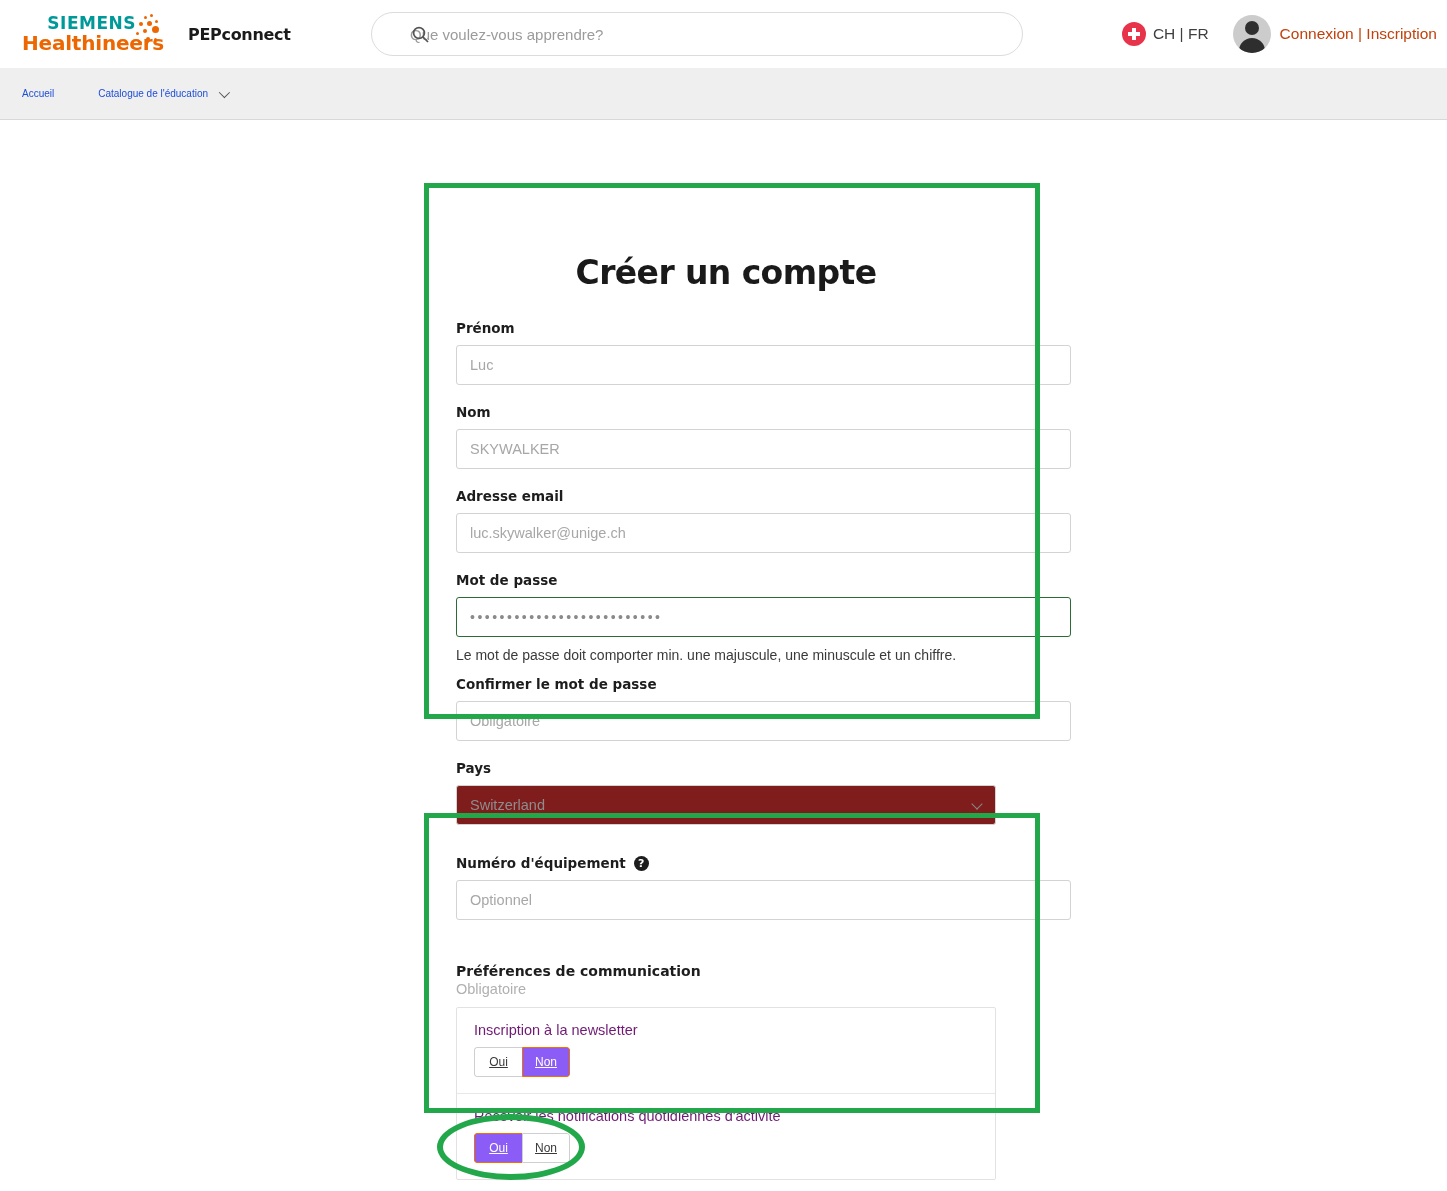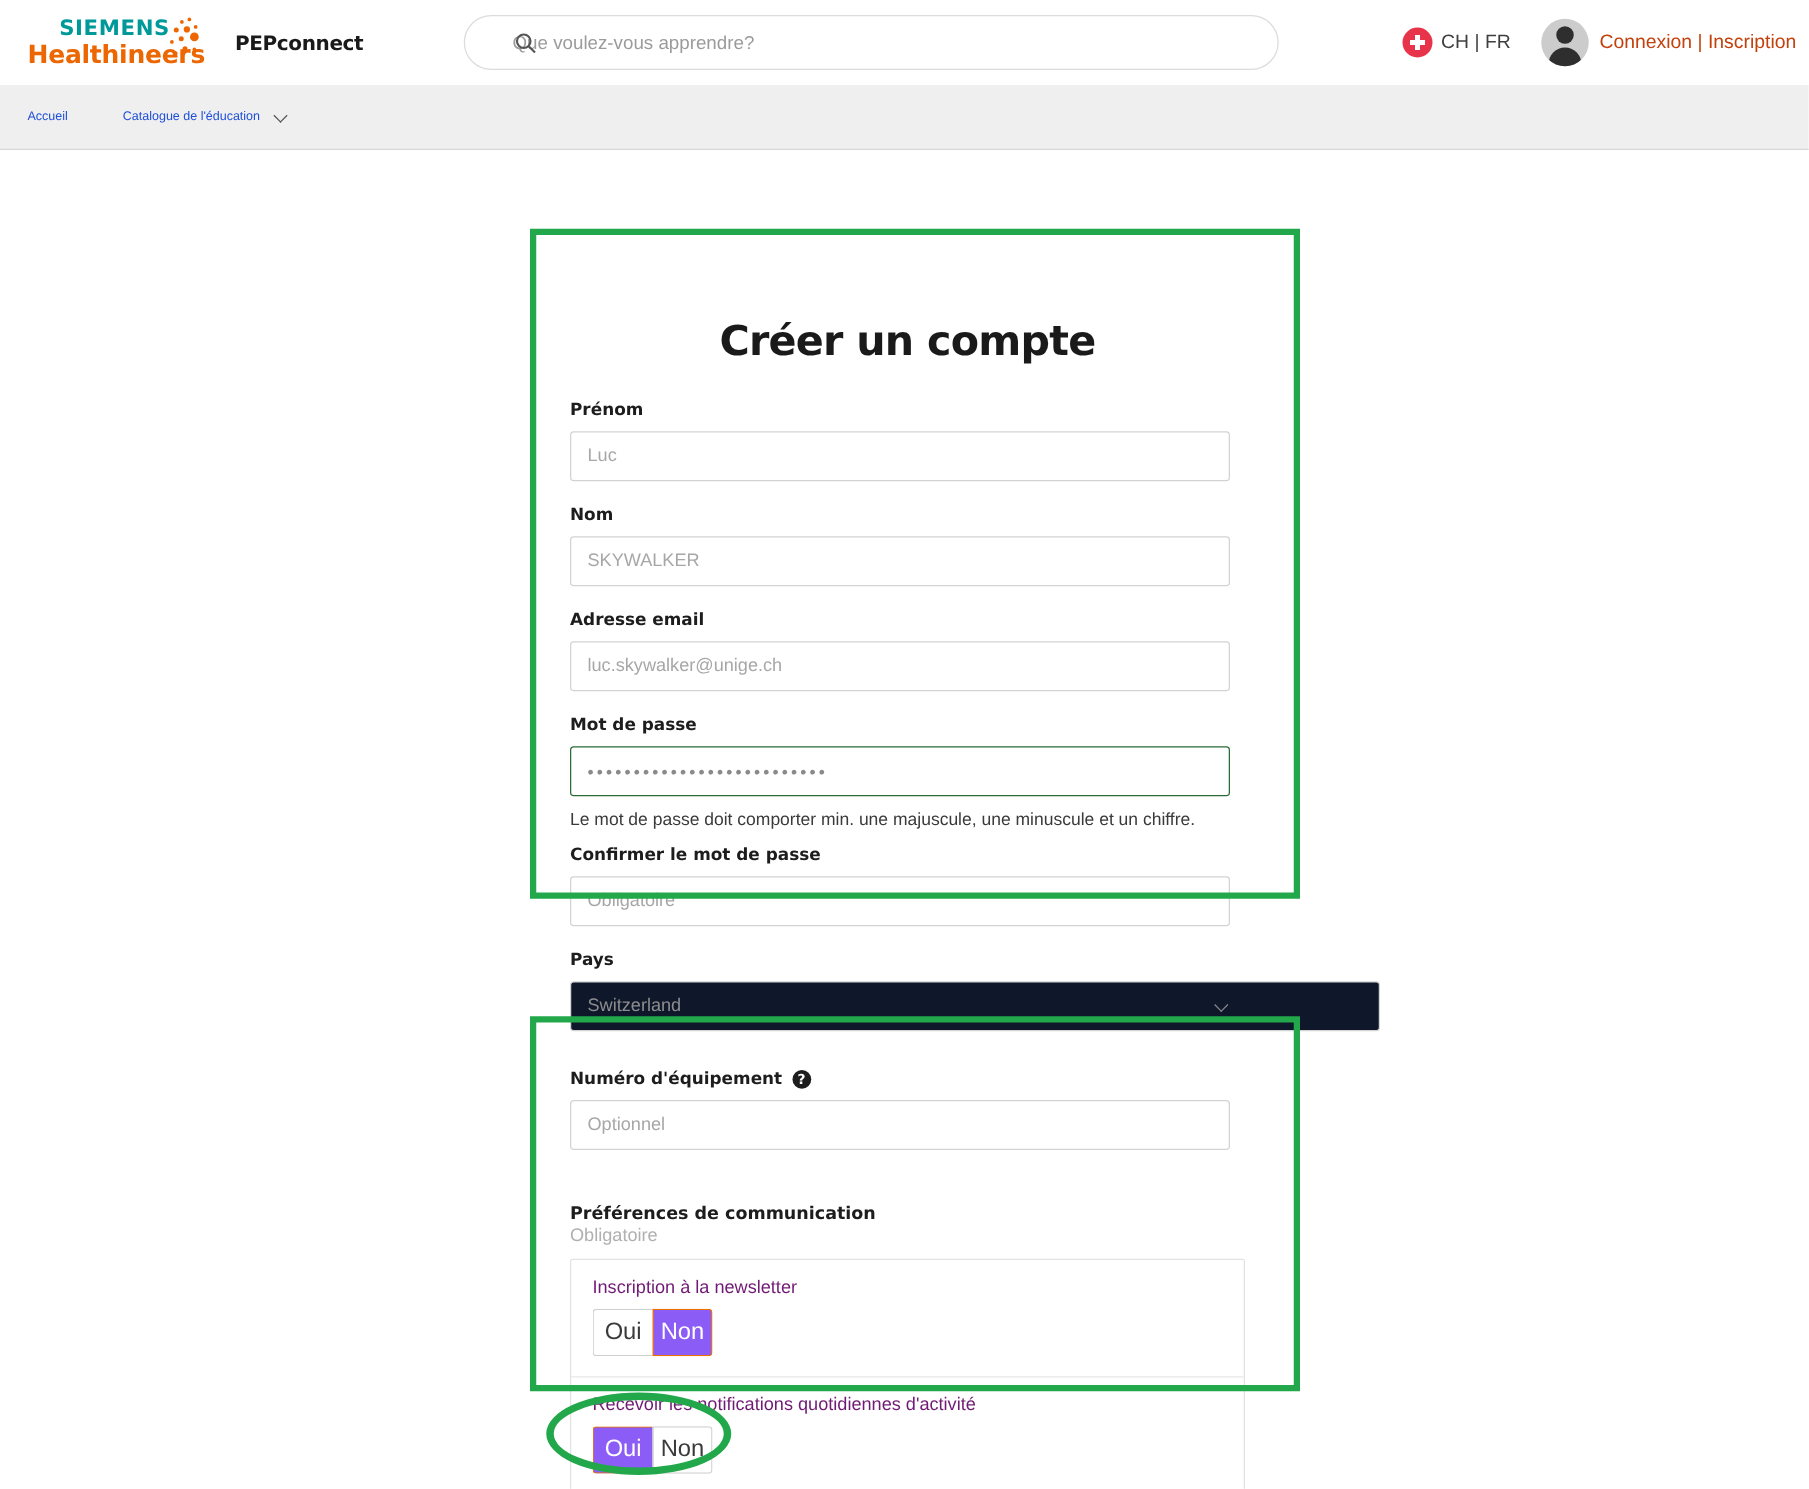--- a/index.html
+++ b/index.html
@@ -196,7 +196,7 @@
     cursor: pointer;
   }
   .txt-input {
-    width: 528px;
+    width: 615px;
     height: 40px;
     border: 1px solid #d3d3d3;
     border-radius: 3px;

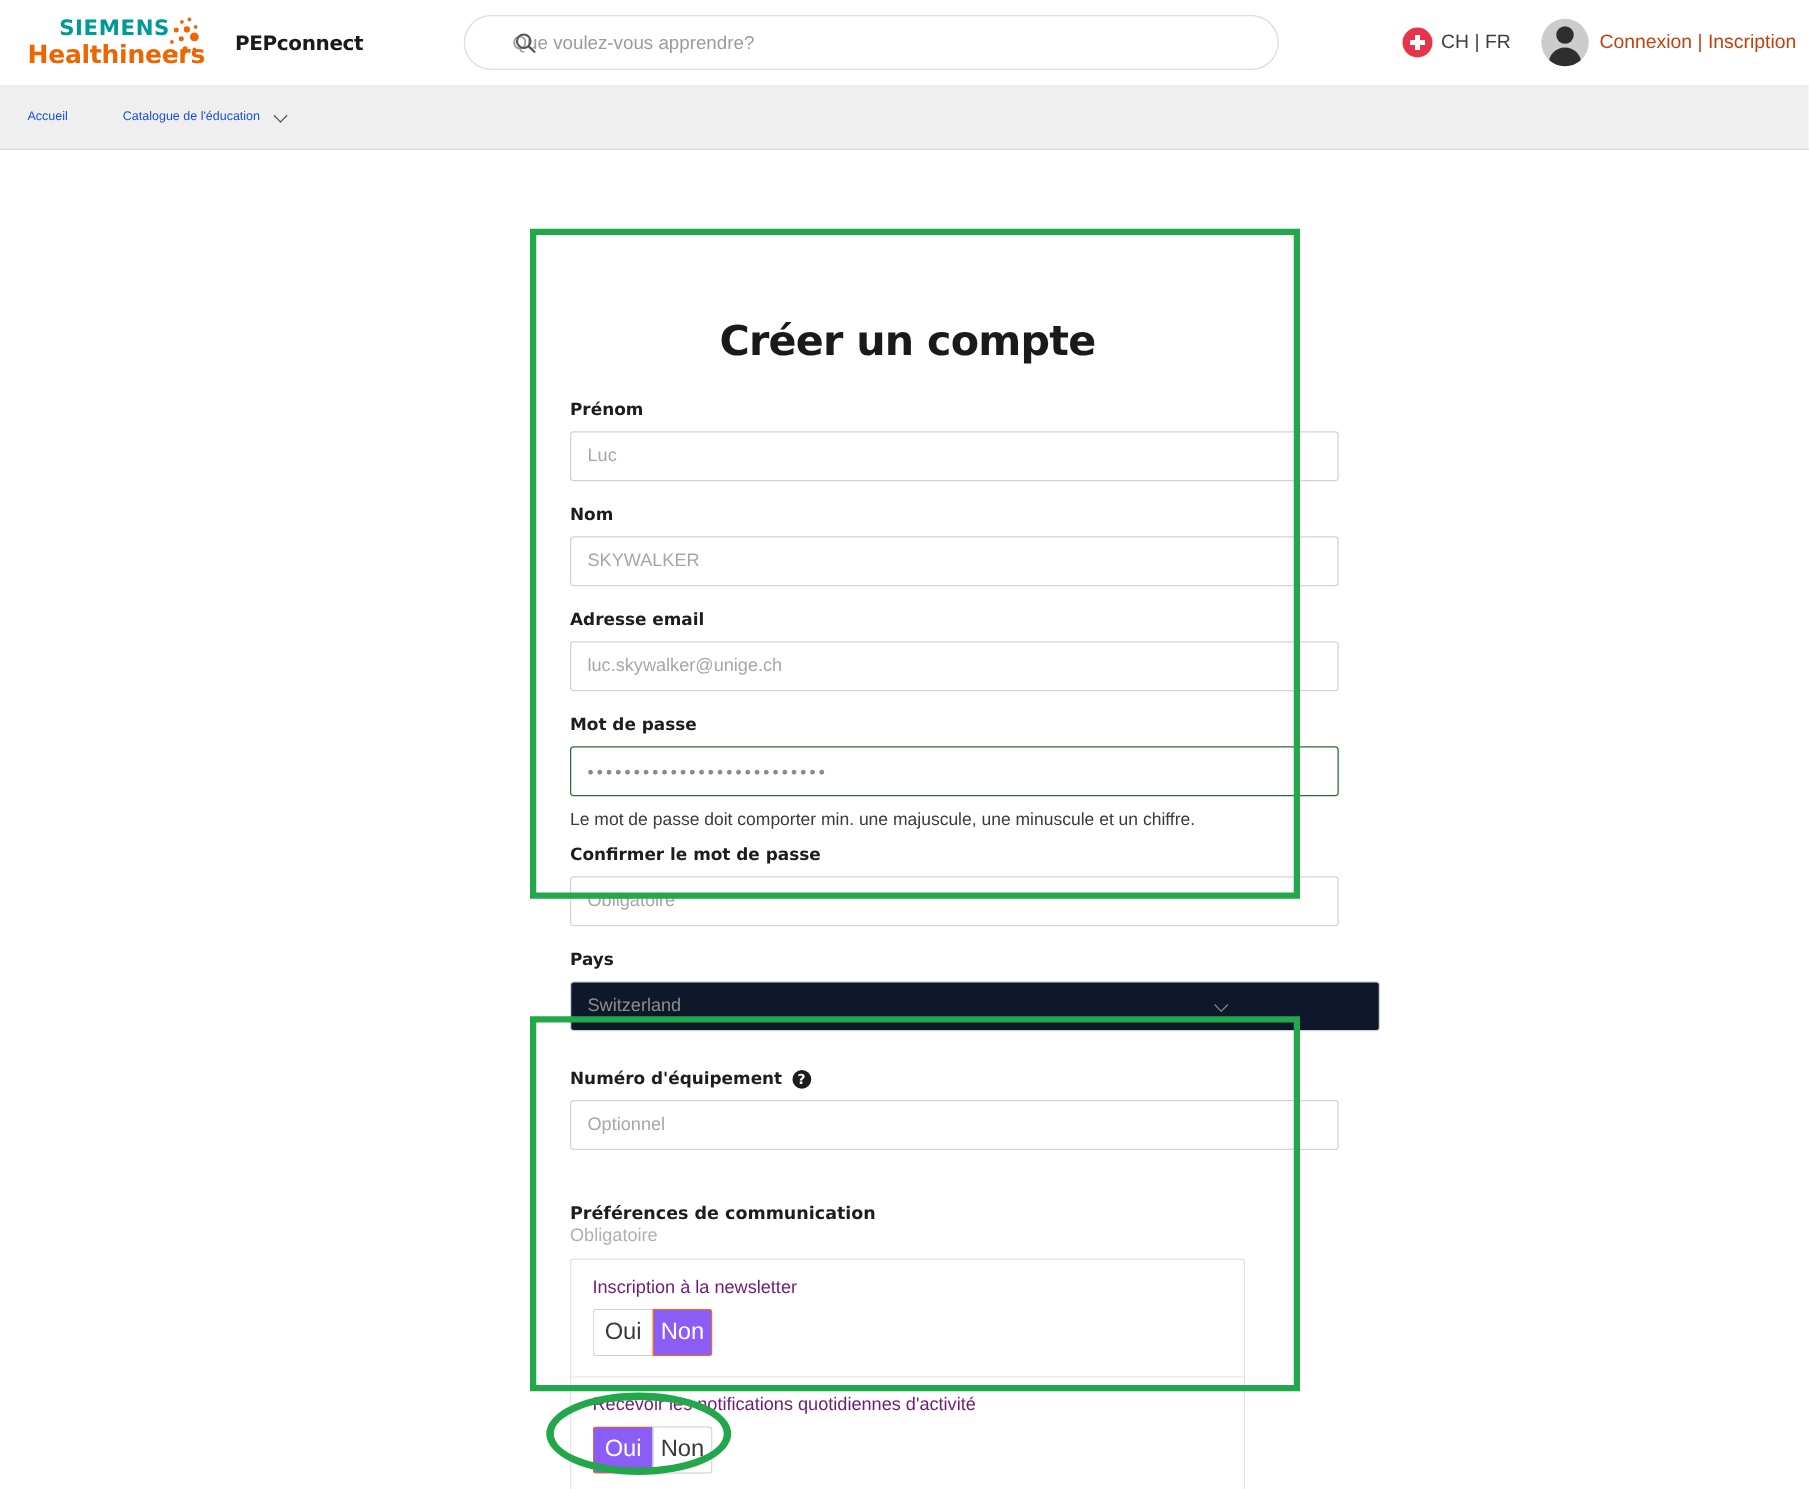--- a/index.html
+++ b/index.html
@@ -225,7 +225,7 @@
   }
   .select-wrap { position: relative; width: 540px; }
   .select-wrap select {
-    width: 648px;
+    width: 540px;
     height: 40px;
     border: 1px solid #d3d3d3;
     border-radius: 3px;
@@ -233,7 +233,7 @@
     font-size: 14.5px;
     font-family: "Liberation Sans", sans-serif;
     color: #8d8d8d;
-    background: #0f172a;
+    background: #7f1d1d;
     outline: none;
     -webkit-appearance: none;
     appearance: none;

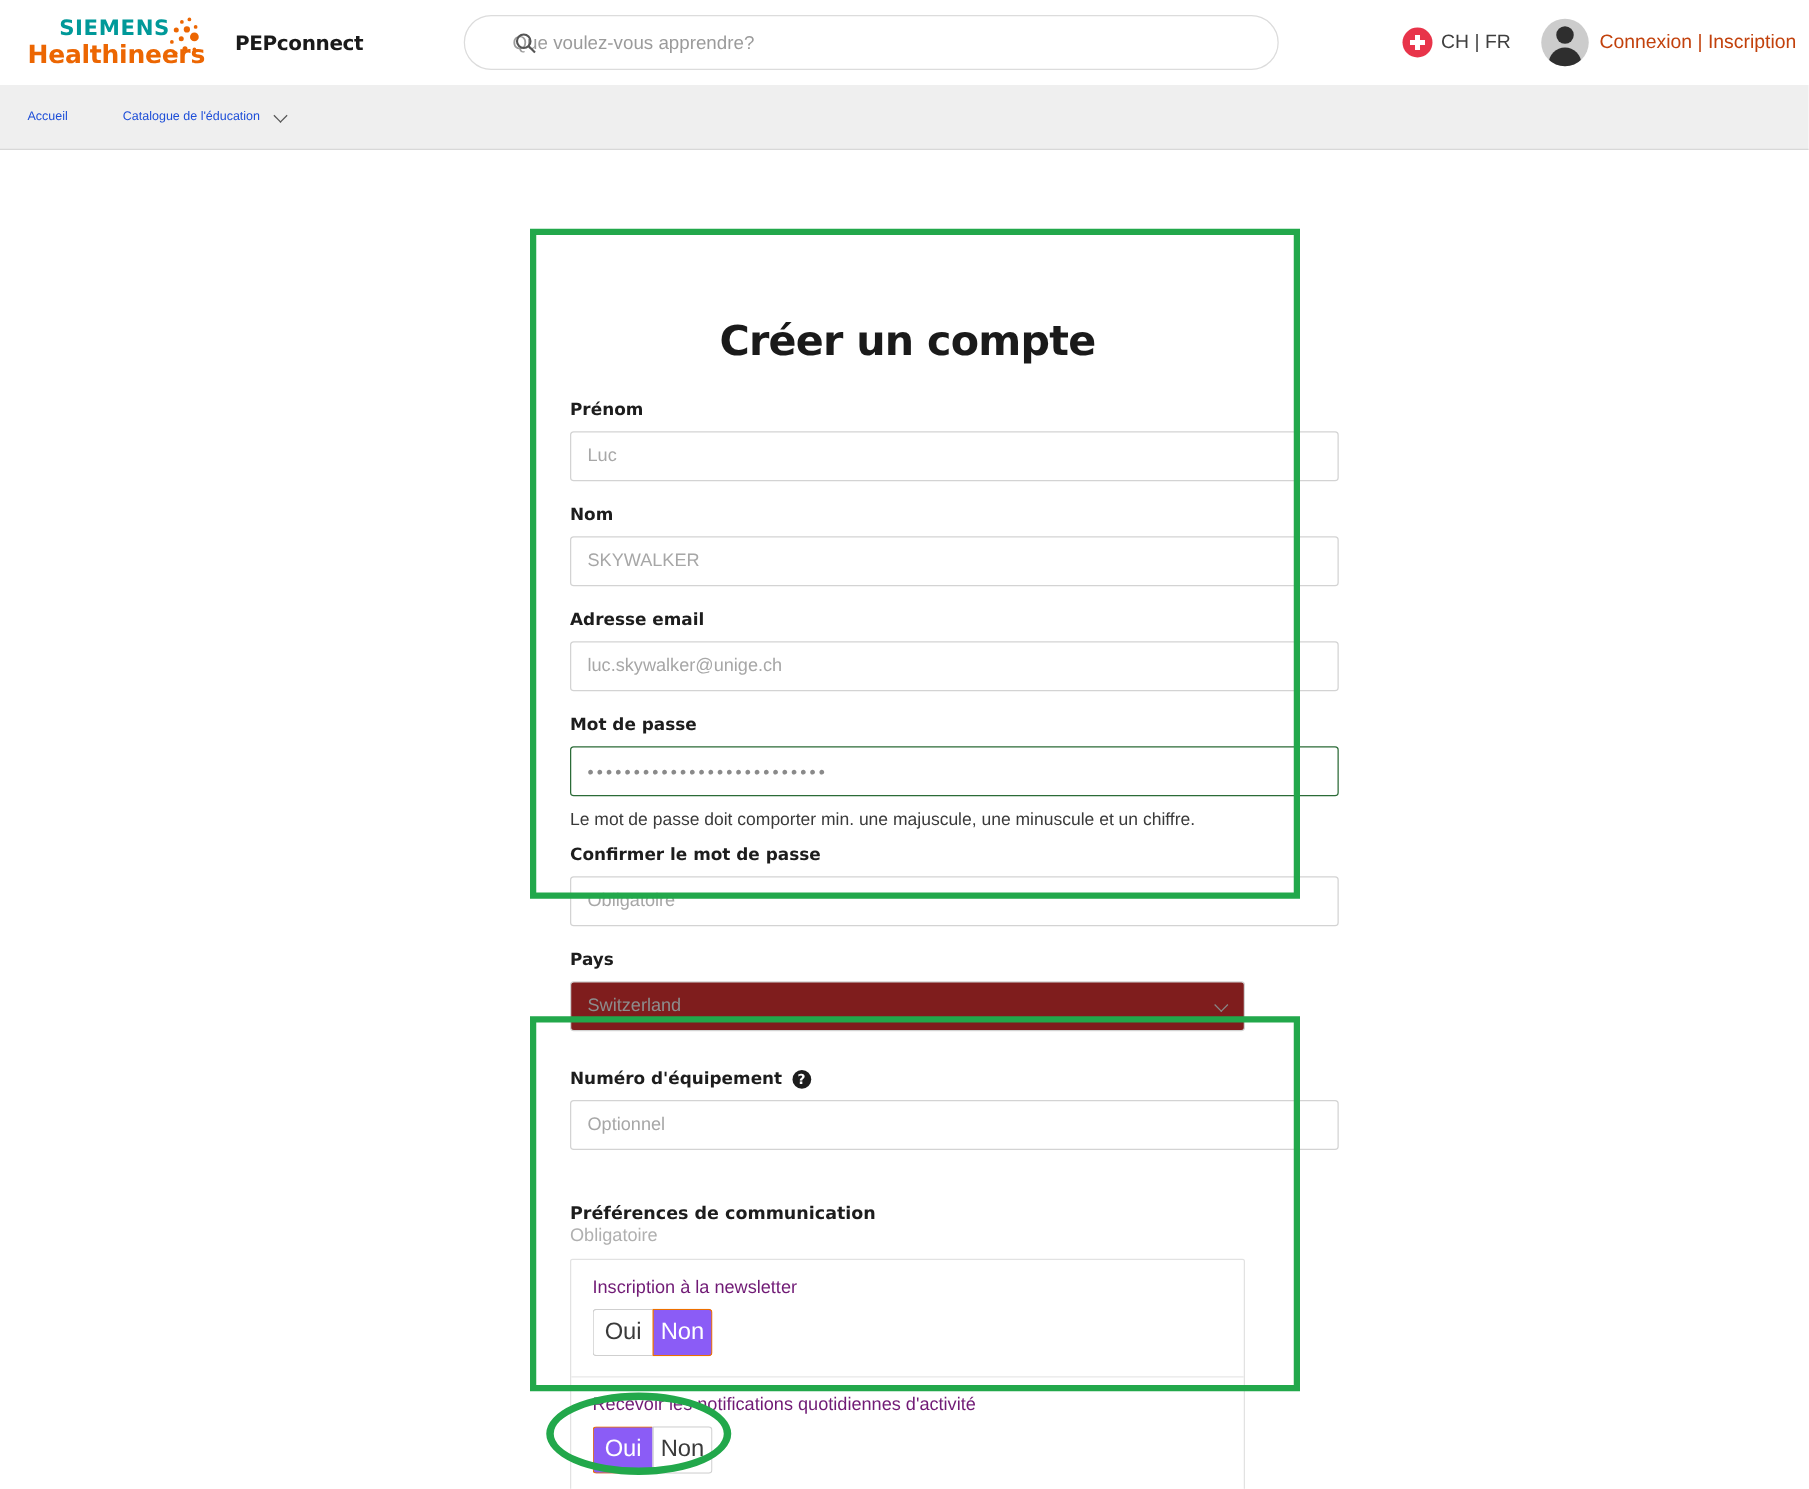--- a/index.html
+++ b/index.html
@@ -263,7 +263,7 @@
   .toggle { display: inline-flex; border-radius: 3px; overflow: hidden; }
   .toggle button {
     font-family: "Liberation Sans", sans-serif;
-    font-size: 19px;
+    font-size: 12px;
     padding: 7px 0;
     width: 48px;
     border: 1px solid #cfcfcf;
@@ -271,6 +271,7 @@
     color: #3a3a3a;
     cursor: pointer;
     outline: none;
+    text-decoration: underline;
   }
   .toggle button:first-child { border-radius: 3px 0 0 3px; border-right: none; }
   .toggle button:last-child { border-radius: 0 3px 3px 0; }

